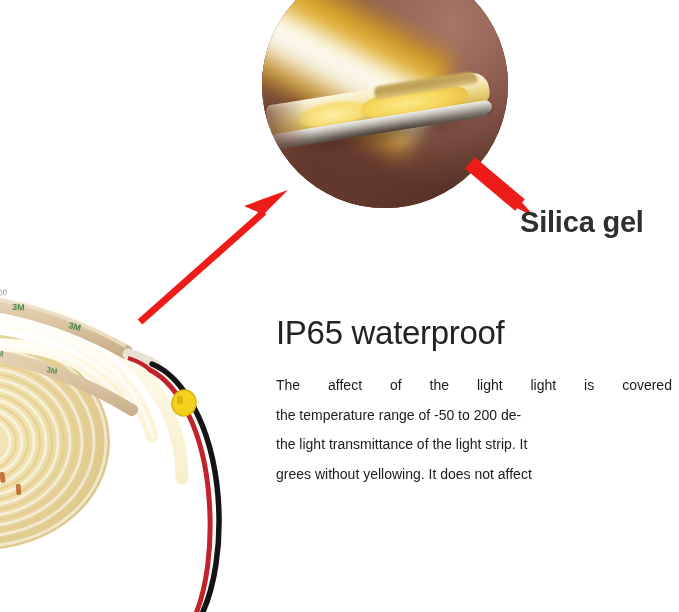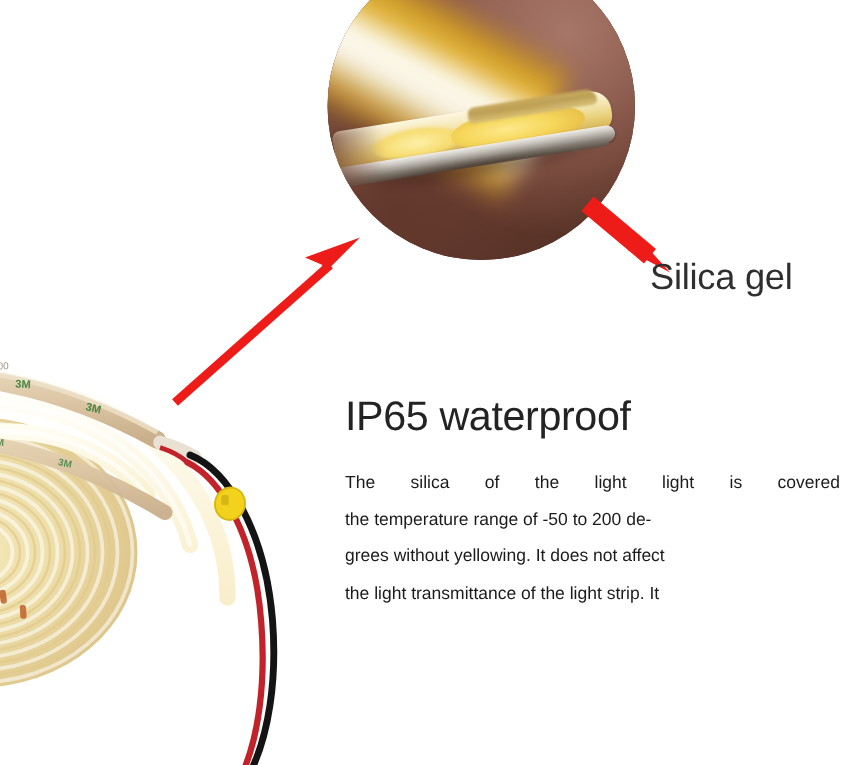--- a/index.html
+++ b/index.html
@@ -108,7 +108,7 @@
   
   .label-silica{
     position:absolute;left:520px;top:206px;
-    font-size:29px;font-weight:normal;color:#2f2f2f;
+    font-size:29px;font-weight:bold;color:#2f2f2f;
     letter-spacing:-.2px;white-space:nowrap;
   }
   .heading{

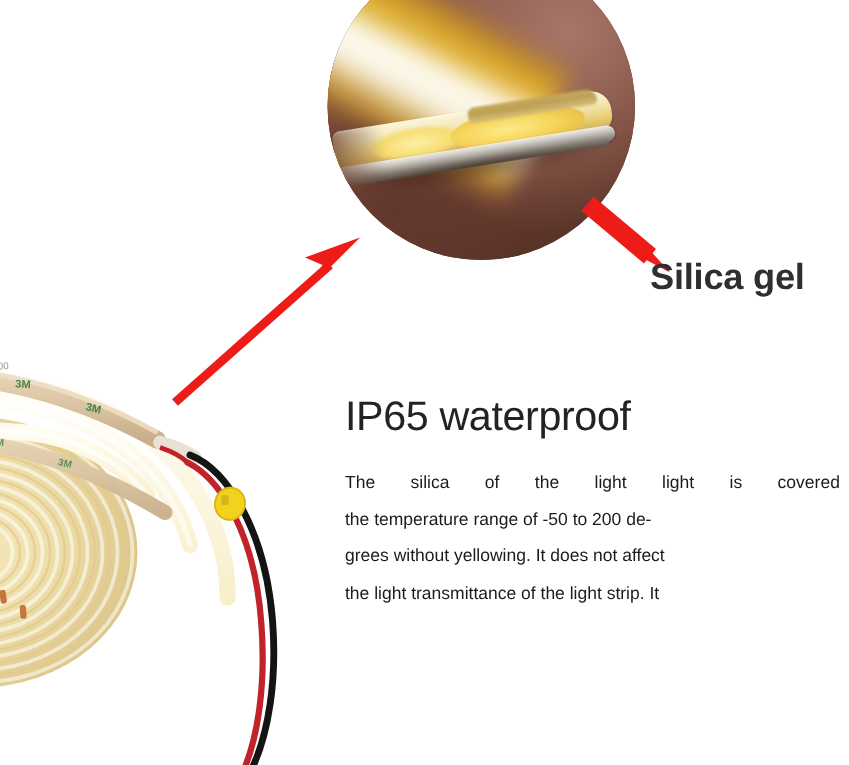--- a/index.html
+++ b/index.html
@@ -272,7 +272,7 @@
   <div class="body-text">
     <span class="ln j">
       <span>The</span>
-      <span>silica</span>
+      <span>affect</span>
       <span>of</span>
       <span>the</span>
       <span>light</span>

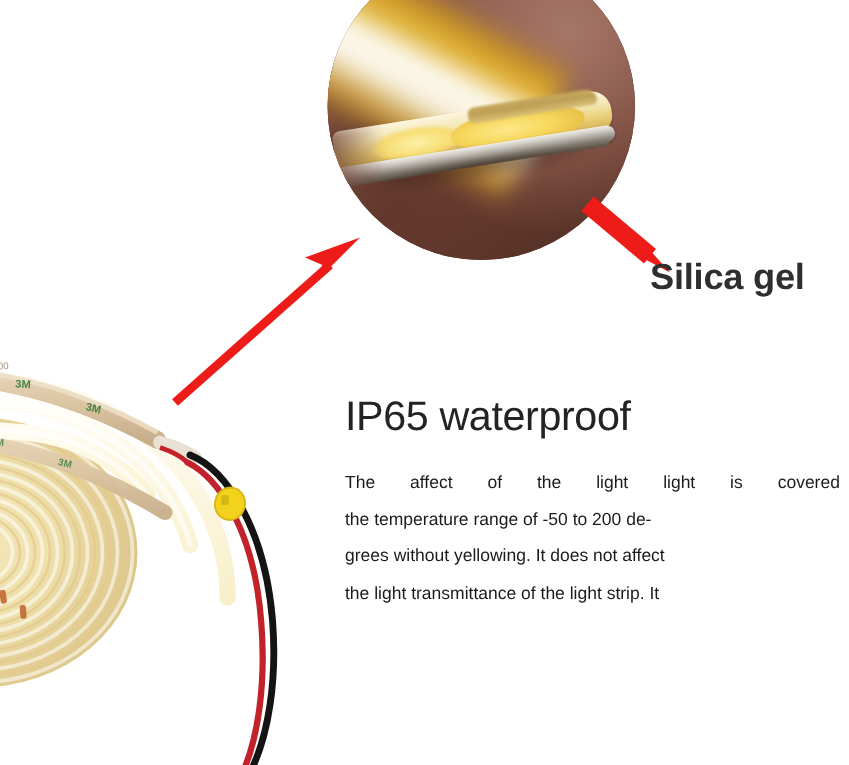--- a/index.html
+++ b/index.html
@@ -281,8 +281,8 @@
       <span>covered</span>
     </span>
     <span class="ln">the temperature range of -50 to 200 de-</span>
+    <span class="ln">the light transmittance of the light strip. It</span>
     <span class="ln">grees without yellowing. It does not affect</span>
-    <span class="ln">the light transmittance of the light strip. It</span>
   </div>
 
 </div>

